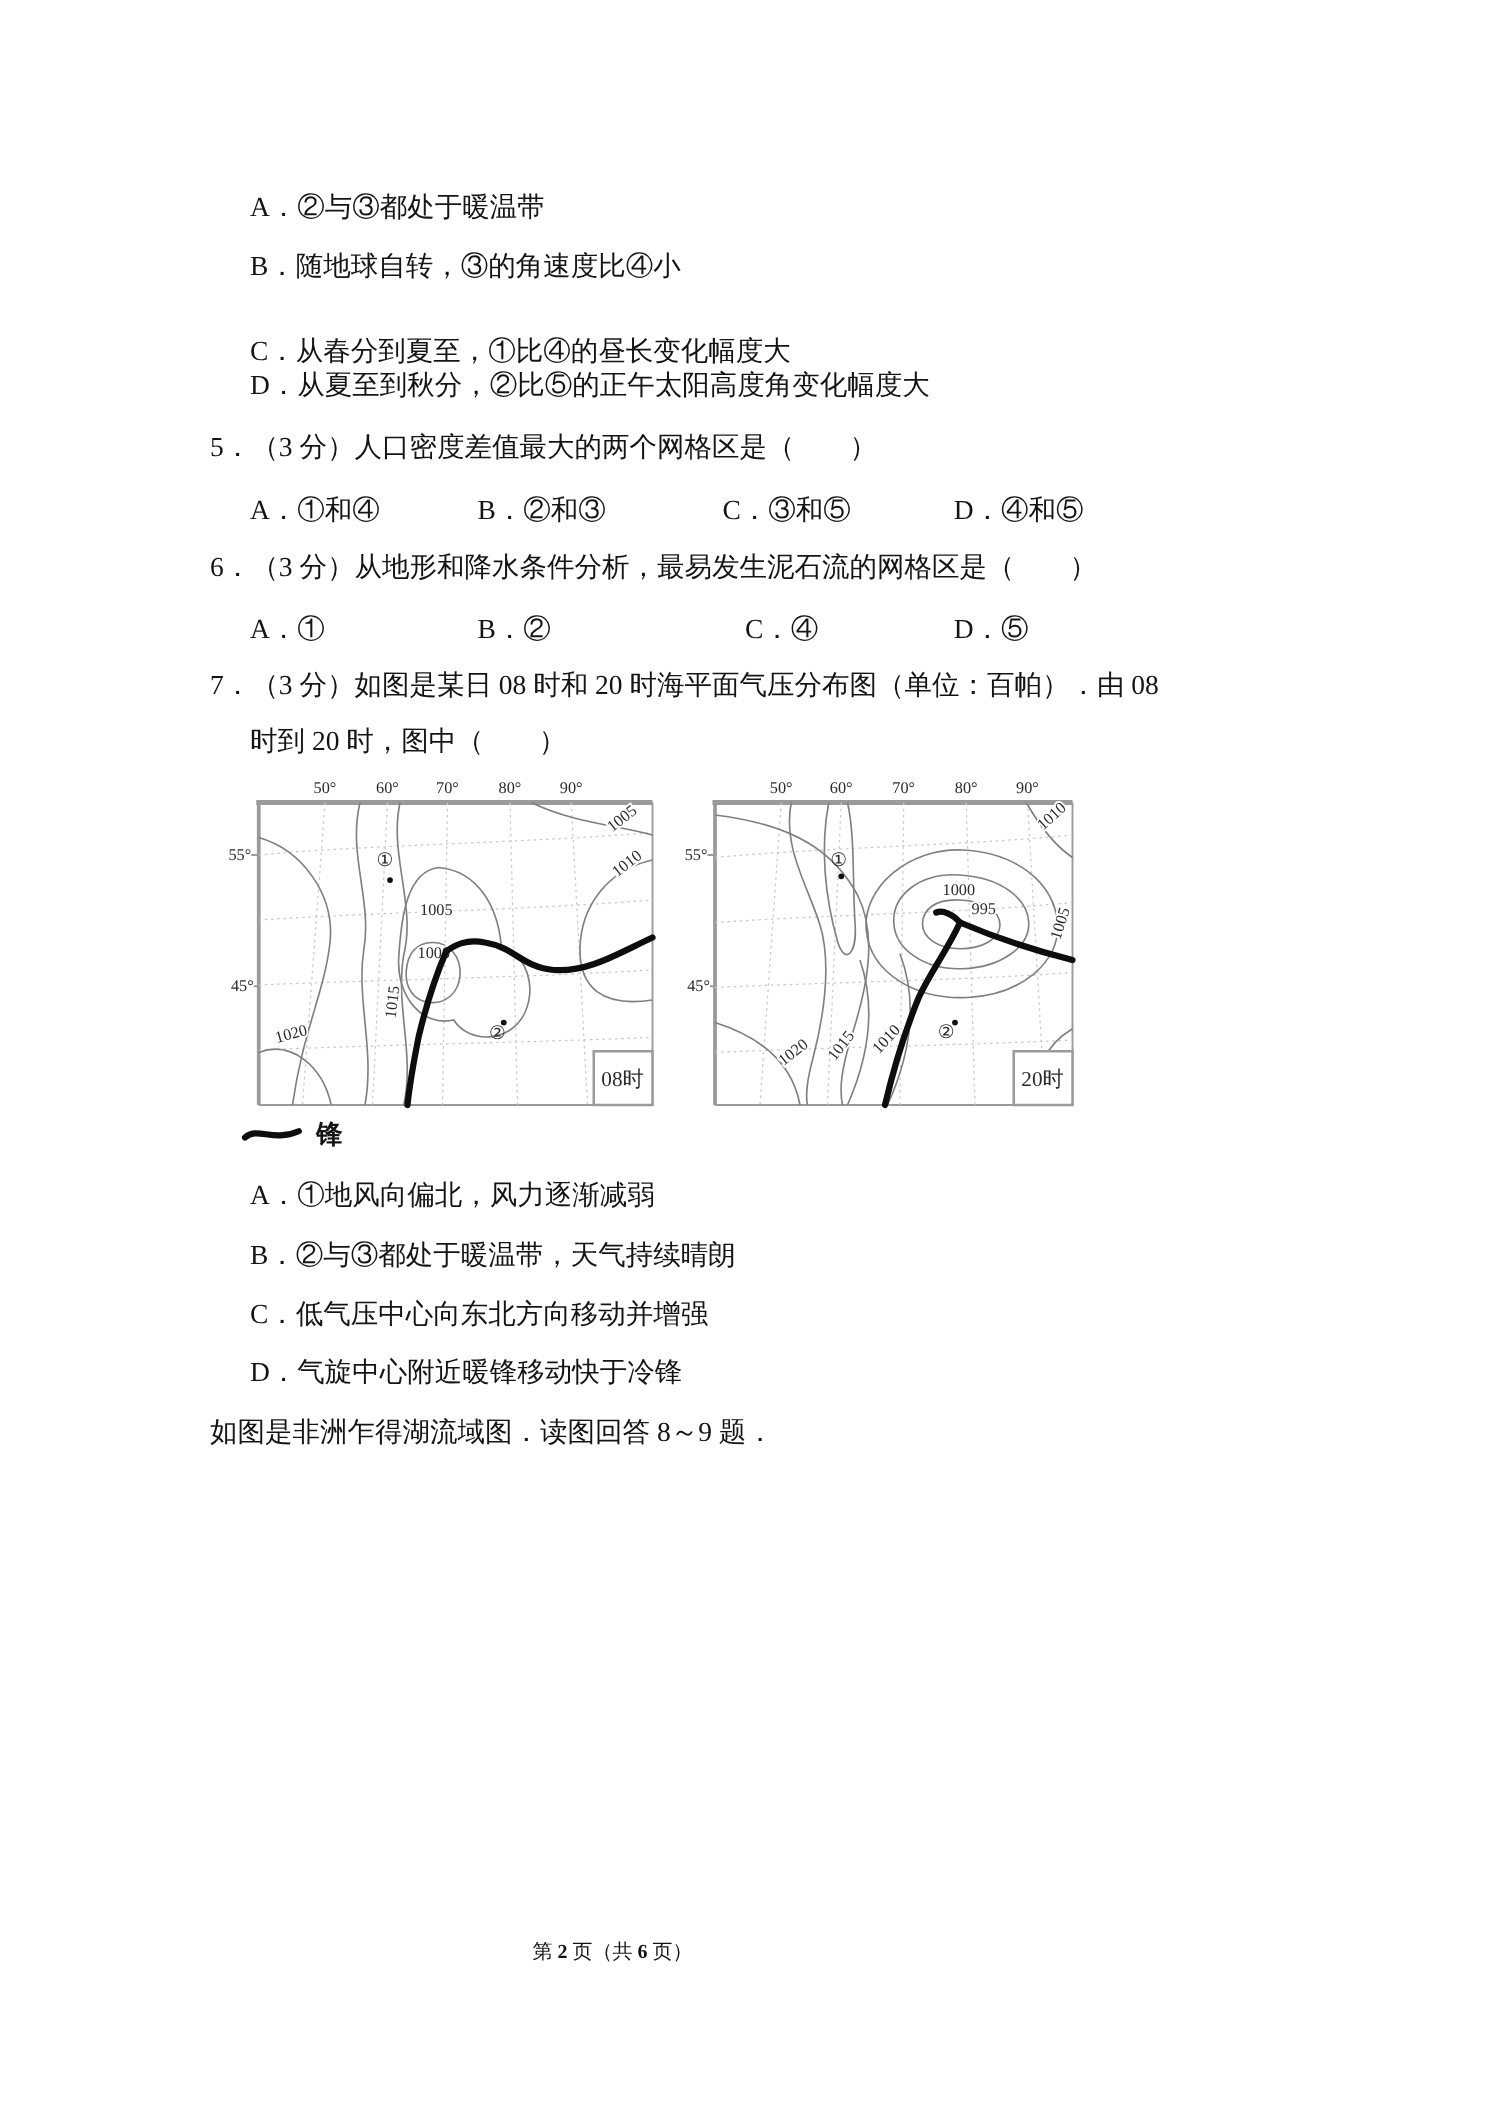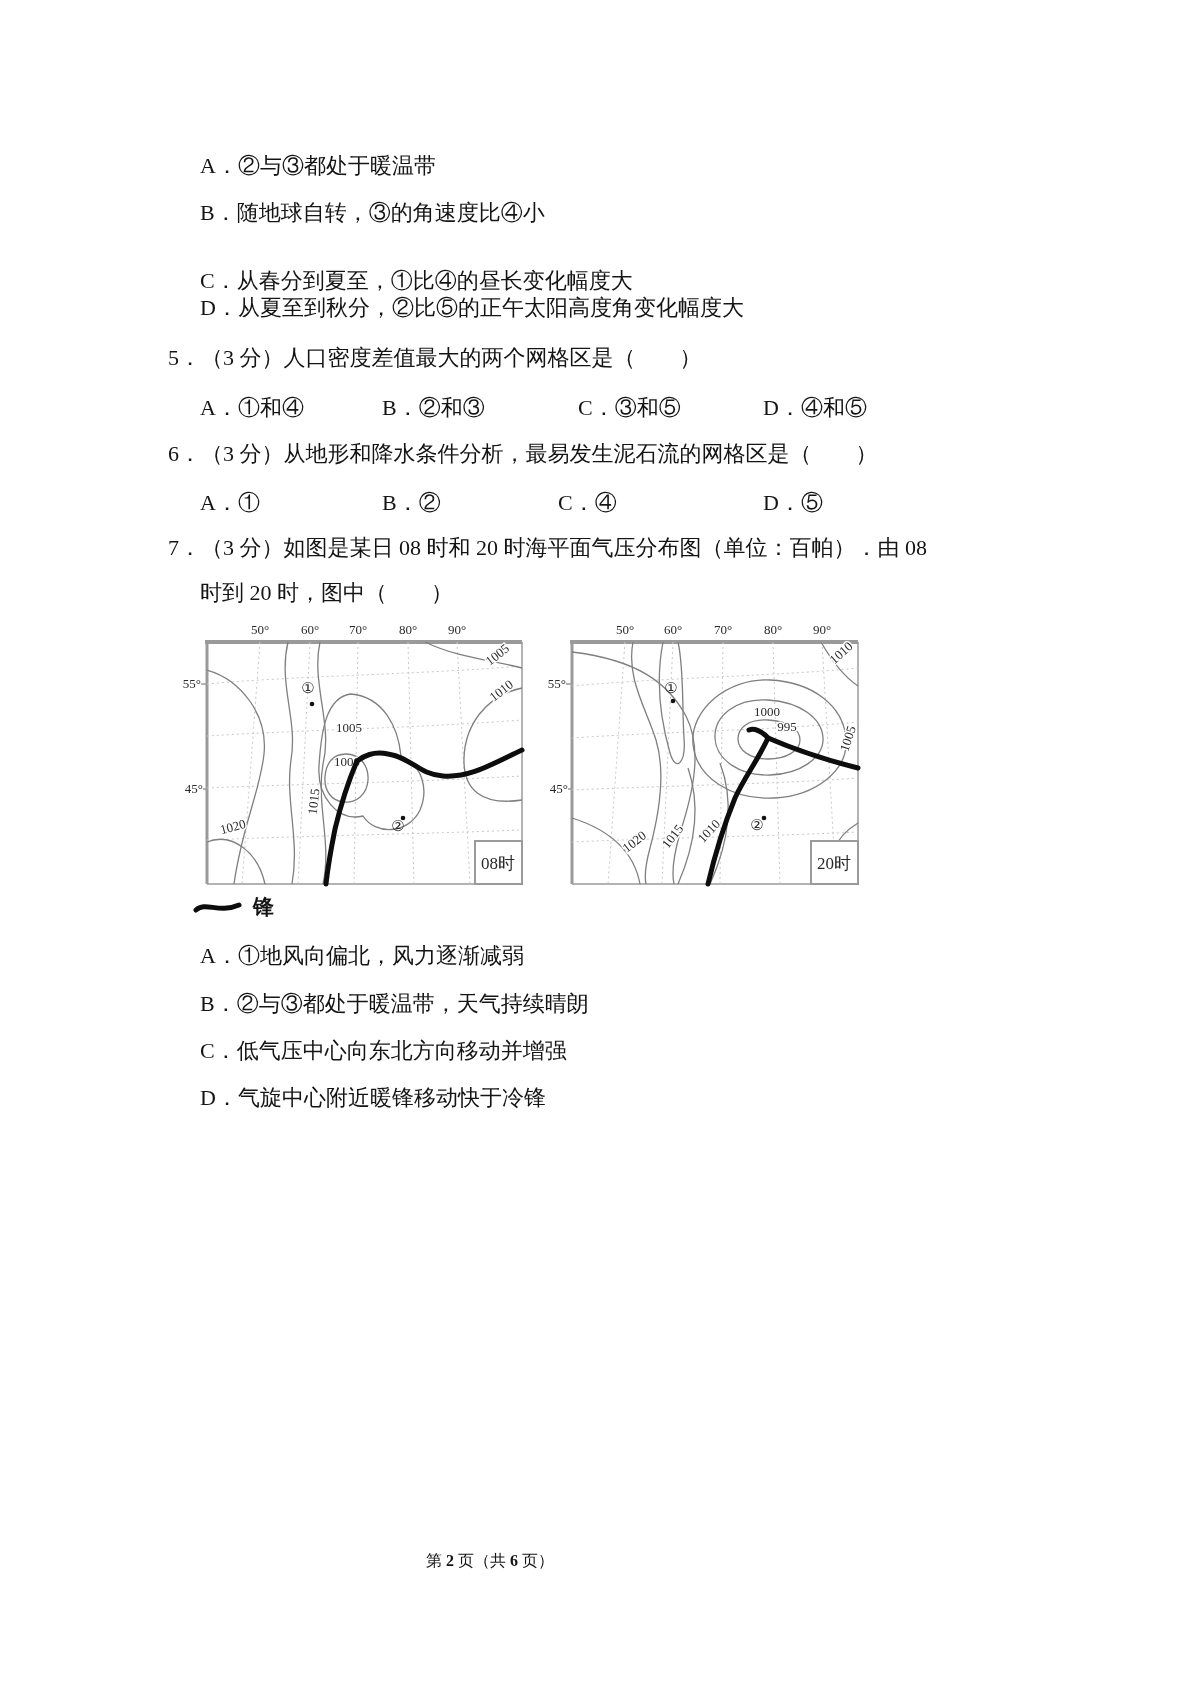--- a/index.html
+++ b/index.html
@@ -37,7 +37,7 @@
   <div class="line" style="left:168px; top:440px;">6．（3 分）从地形和降水条件分析，最易发生泥石流的网格区是（　　）</div>
   <div class="opt-col" style="left:200px; top:489px;">A．①</div>
   <div class="opt-col" style="left:382px; top:489px;">B．②</div>
-  <div class="opt-col" style="left:558px; top:489px;">C．④</div>
+  <div class="opt-col" style="left:596px; top:489px;">C．④</div>
   <div class="opt-col" style="left:763px; top:489px;">D．⑤</div>
 
   <div class="line" style="left:168px; top:534px;">7．（3 分）如图是某日 08 时和 20 时海平面气压分布图（单位：百帕）．由 08</div>

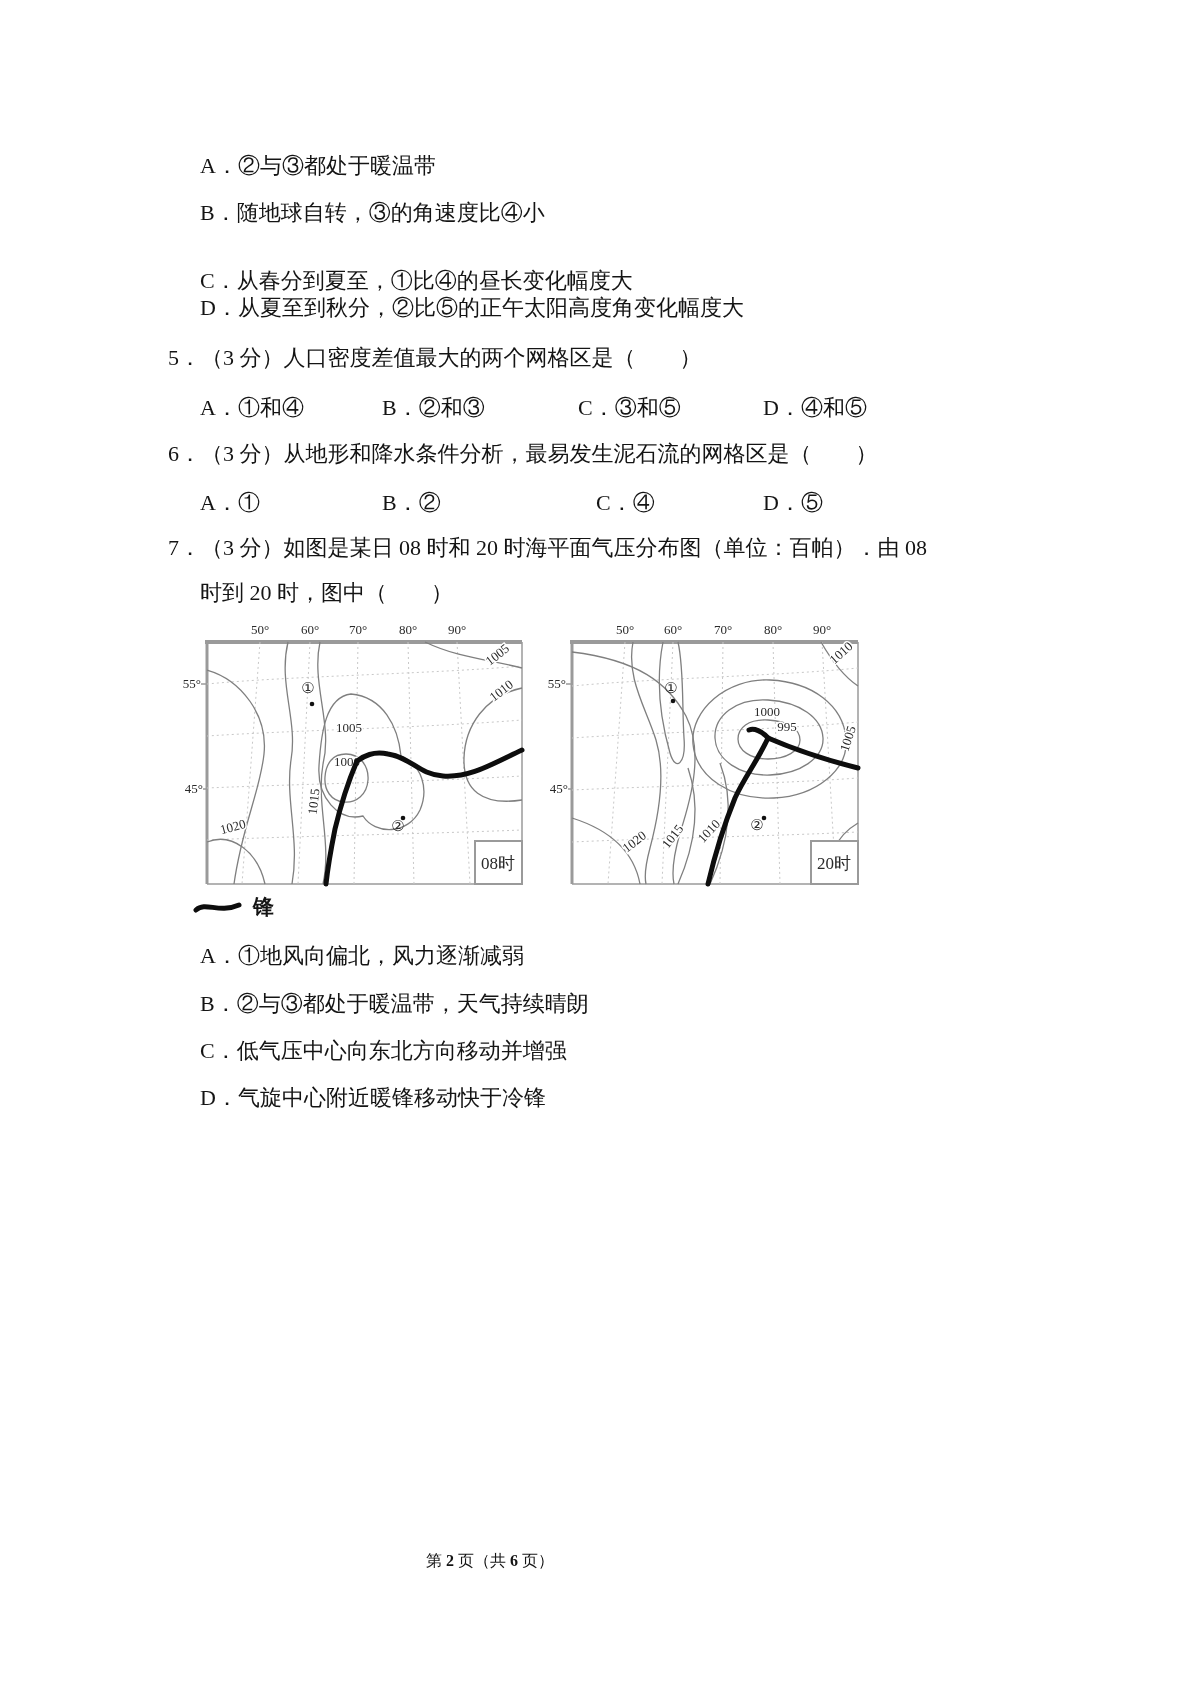--- a/index.html
+++ b/index.html
@@ -187,6 +187,7 @@
   <div class="line" style="left:200px; top:1084px;">D．气旋中心附近暖锋移动快于冷锋</div>
   <div class="line" style="left:200px; top:1037px;">C．低气压中心向东北方向移动并增强</div>
 
+  <div class="line" style="left:168px; top:1132px;">如图是非洲乍得湖流域图．读图回答 8～9 题．</div>
 
   <div class="footer" style="top:1551px;"><span>第 </span><b>2</b><span> 页（共 </span><b>6</b><span> 页）</span></div>
 

